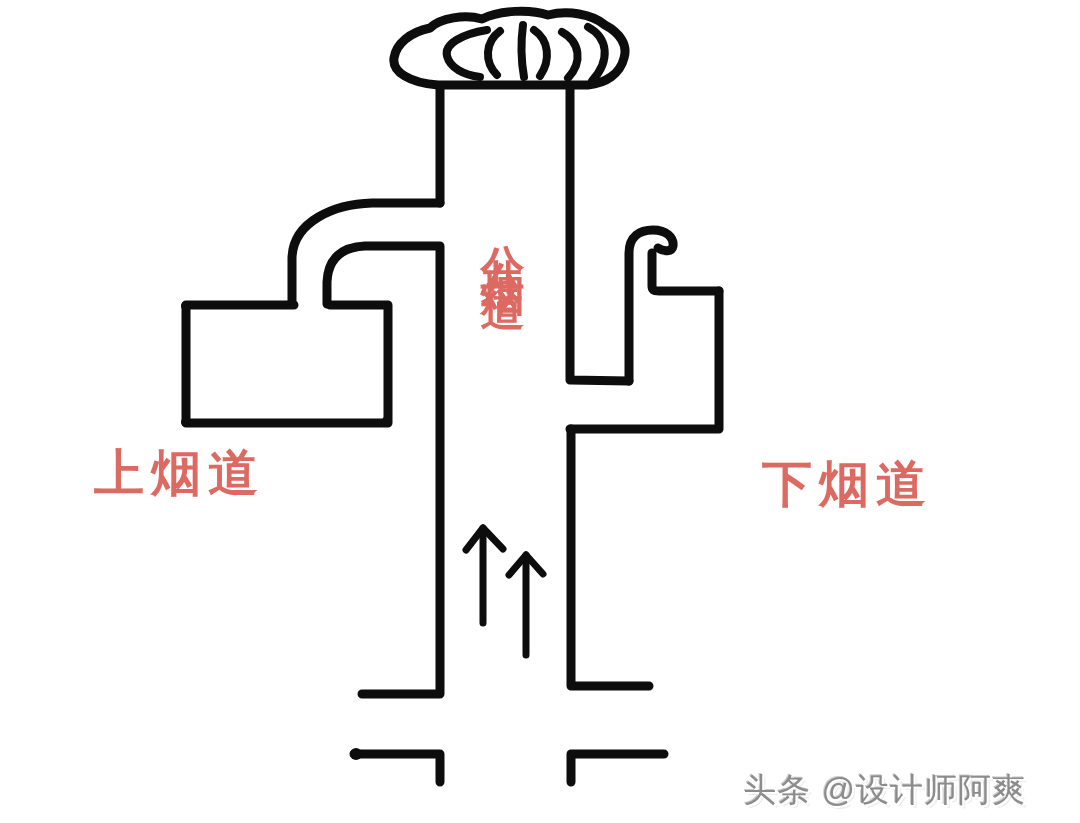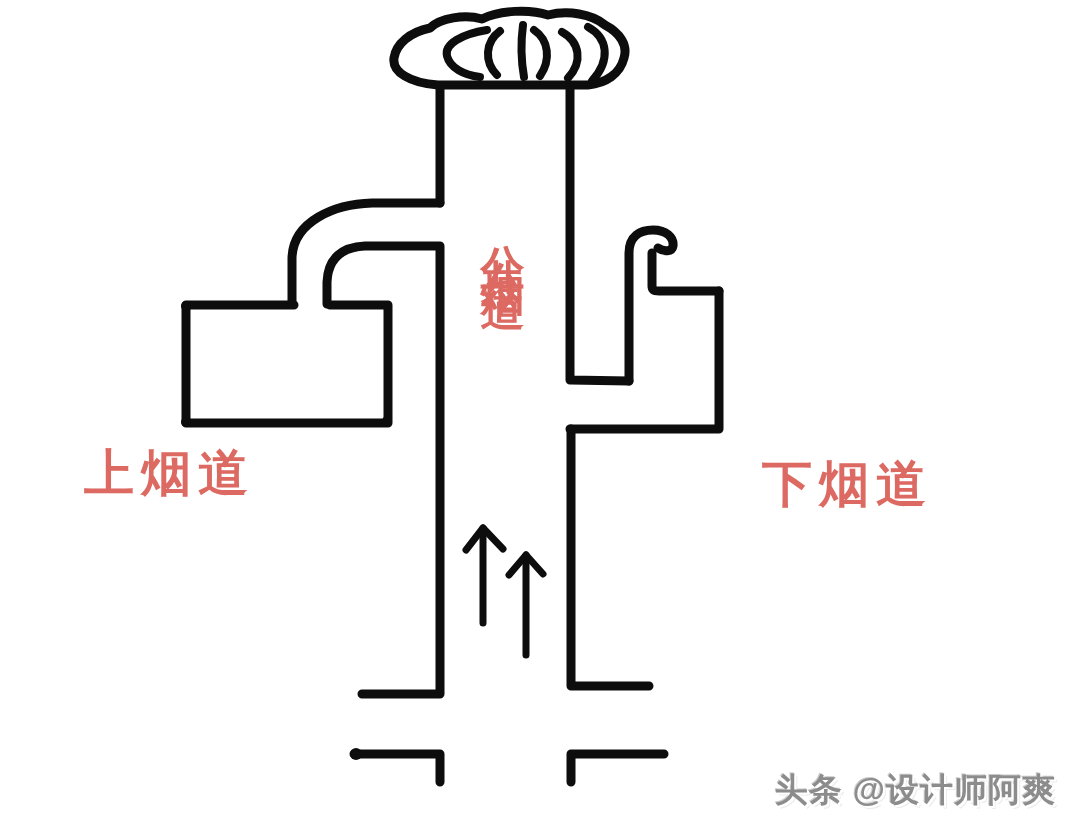--- a/index.html
+++ b/index.html
@@ -37,7 +37,7 @@
     line-height: 48px;
   }
   .flue-label.upper {
-    left: 84px;
+    left: 94px;
     top: 440px;
     font-size: 50px;
     letter-spacing: 7px;

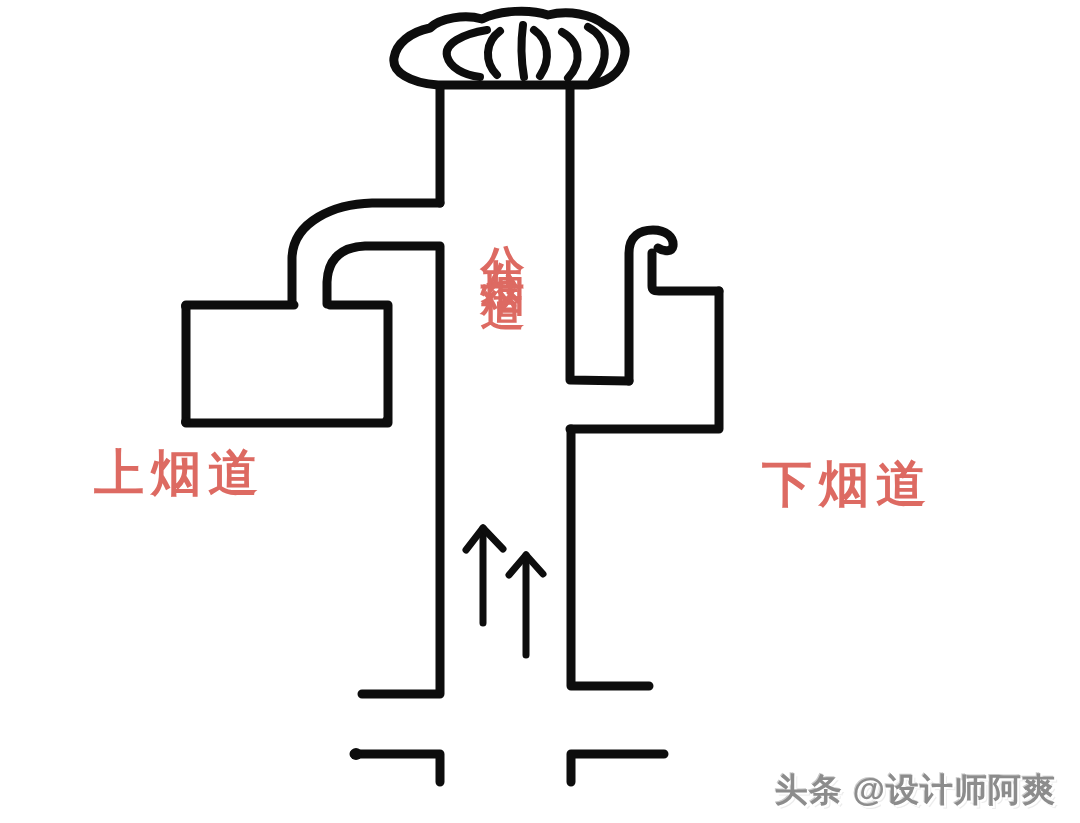--- a/index.html
+++ b/index.html
@@ -51,10 +51,10 @@
   }
   .watermark {
     position: absolute;
-    right: 24px;
+    right: 54px;
     top: 768px;
     font-size: 33px;
-    font-weight: bold;
+    font-weight: normal;
     color: #8c8c8c;
     letter-spacing: 1px;
     text-shadow: 2px 2px 0 #ffffff, 3px 3px 0 #ececec, -1px -1px 0 #c9c9c9;

